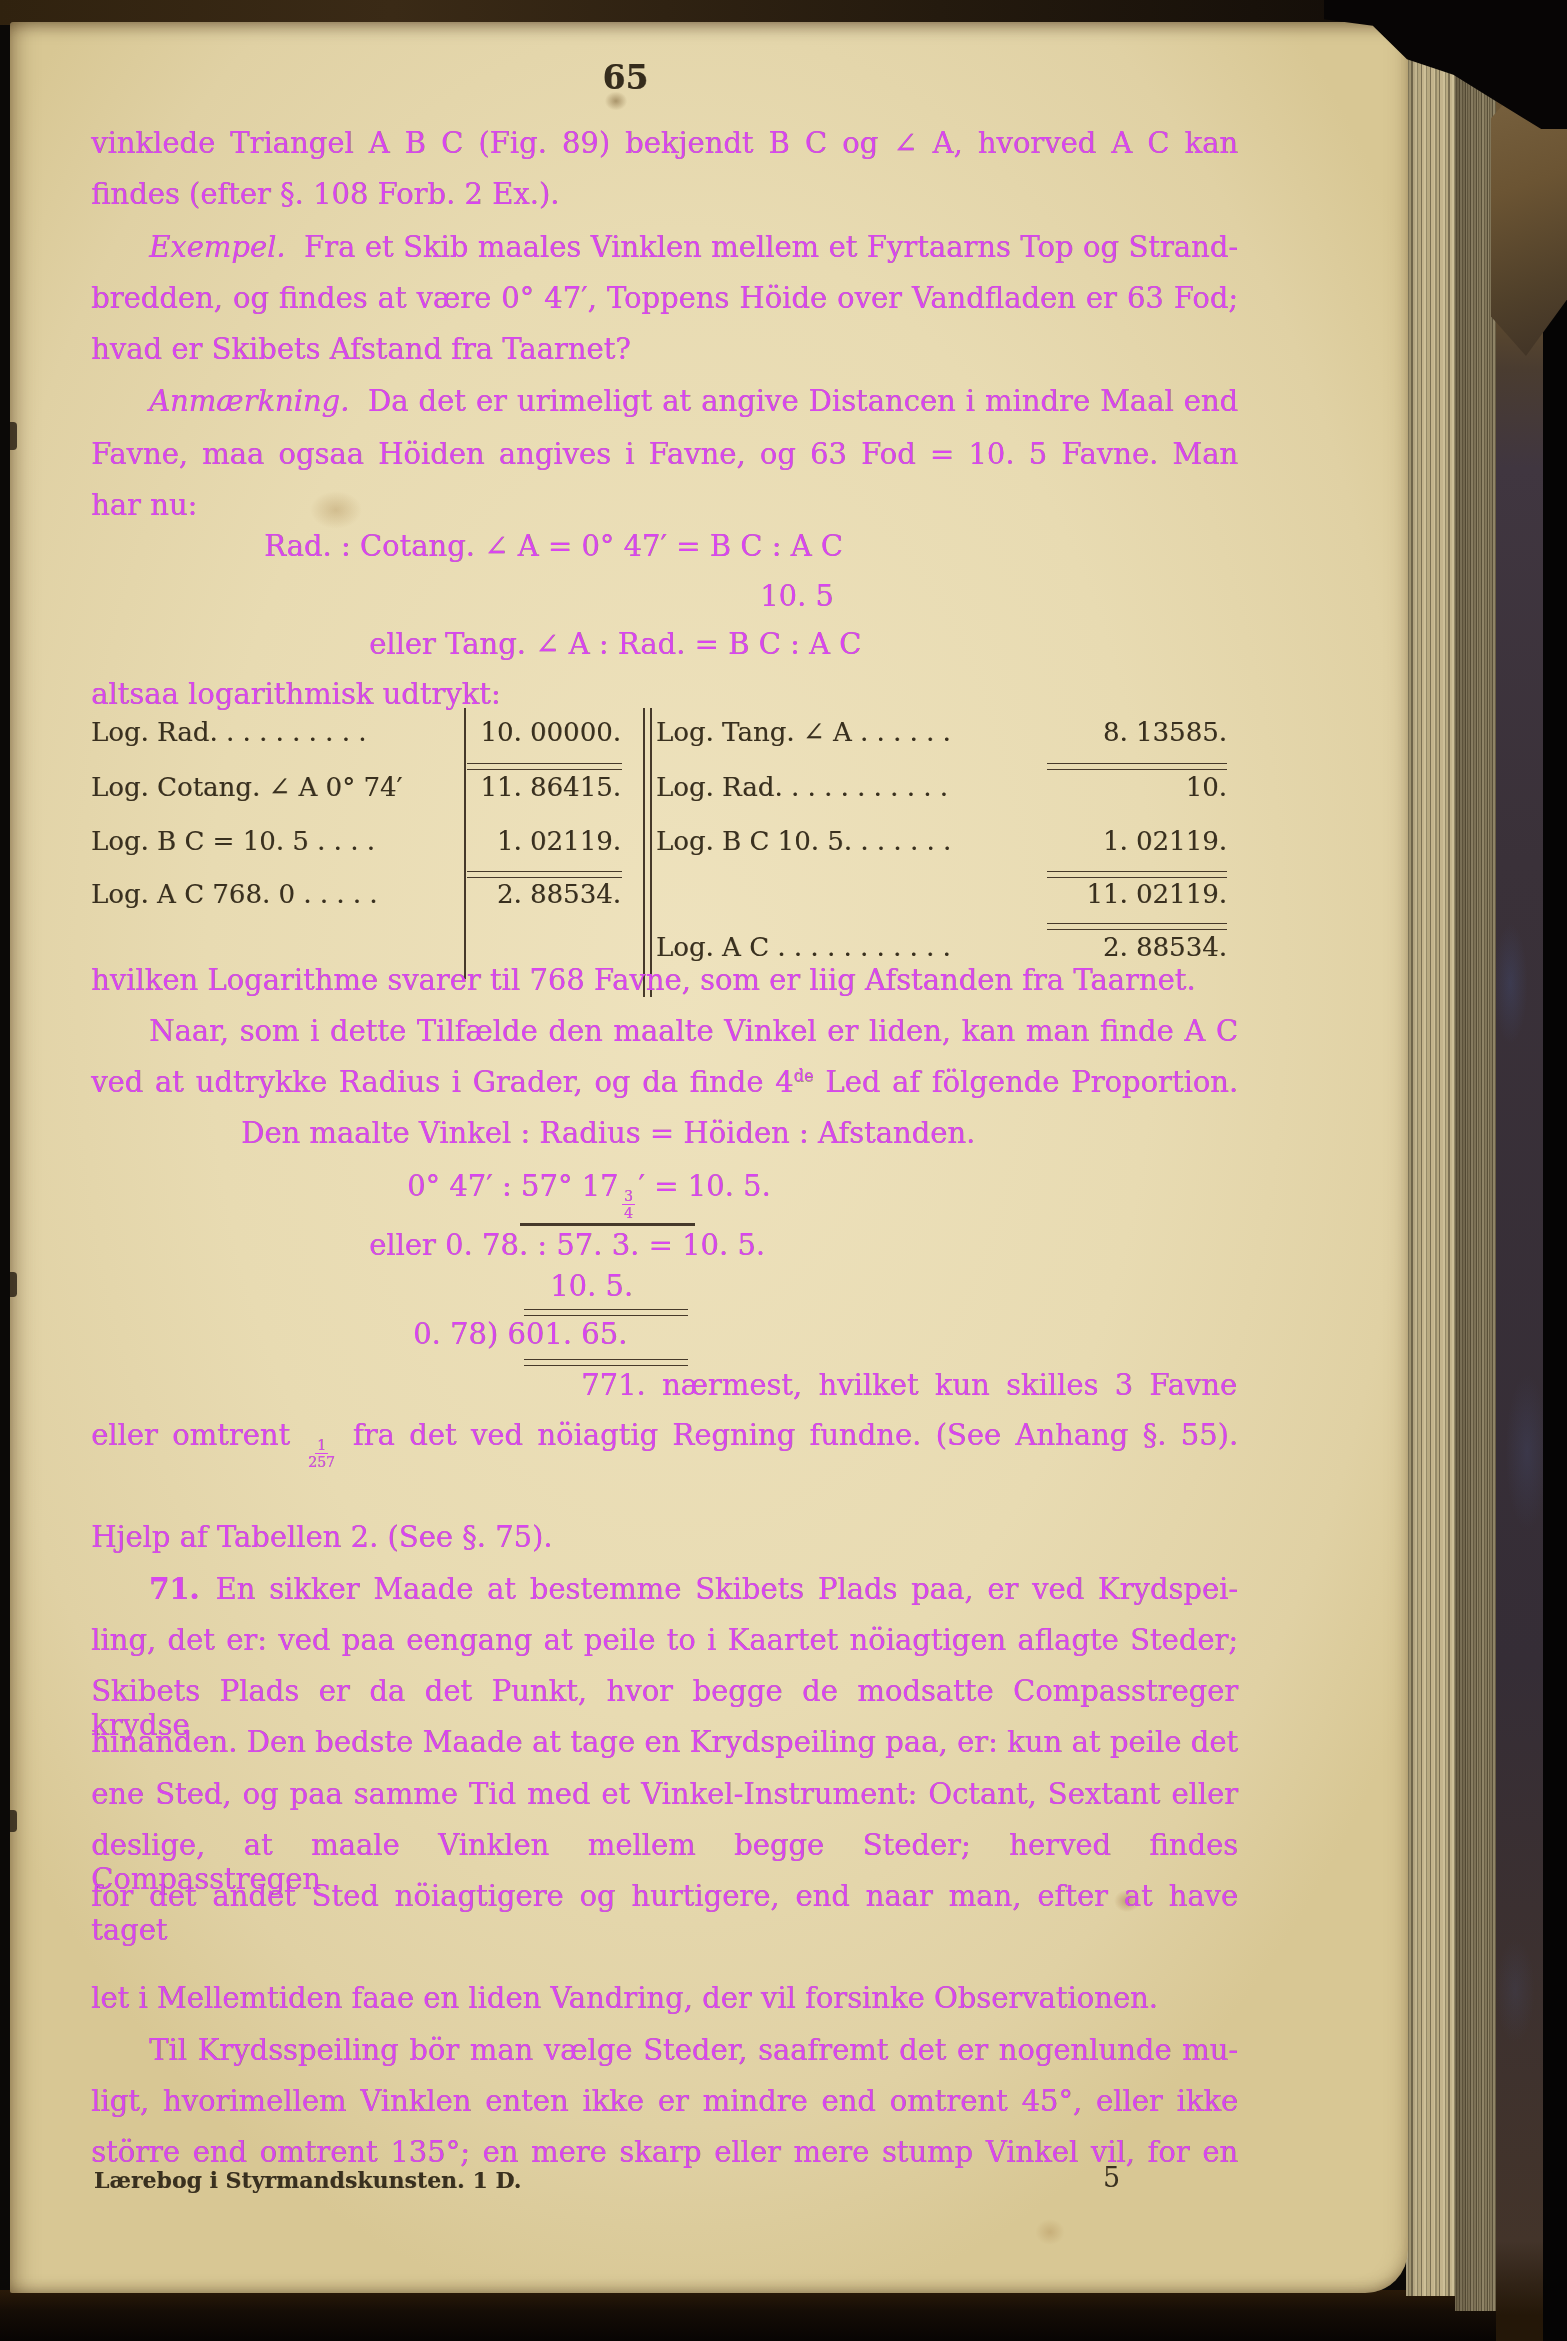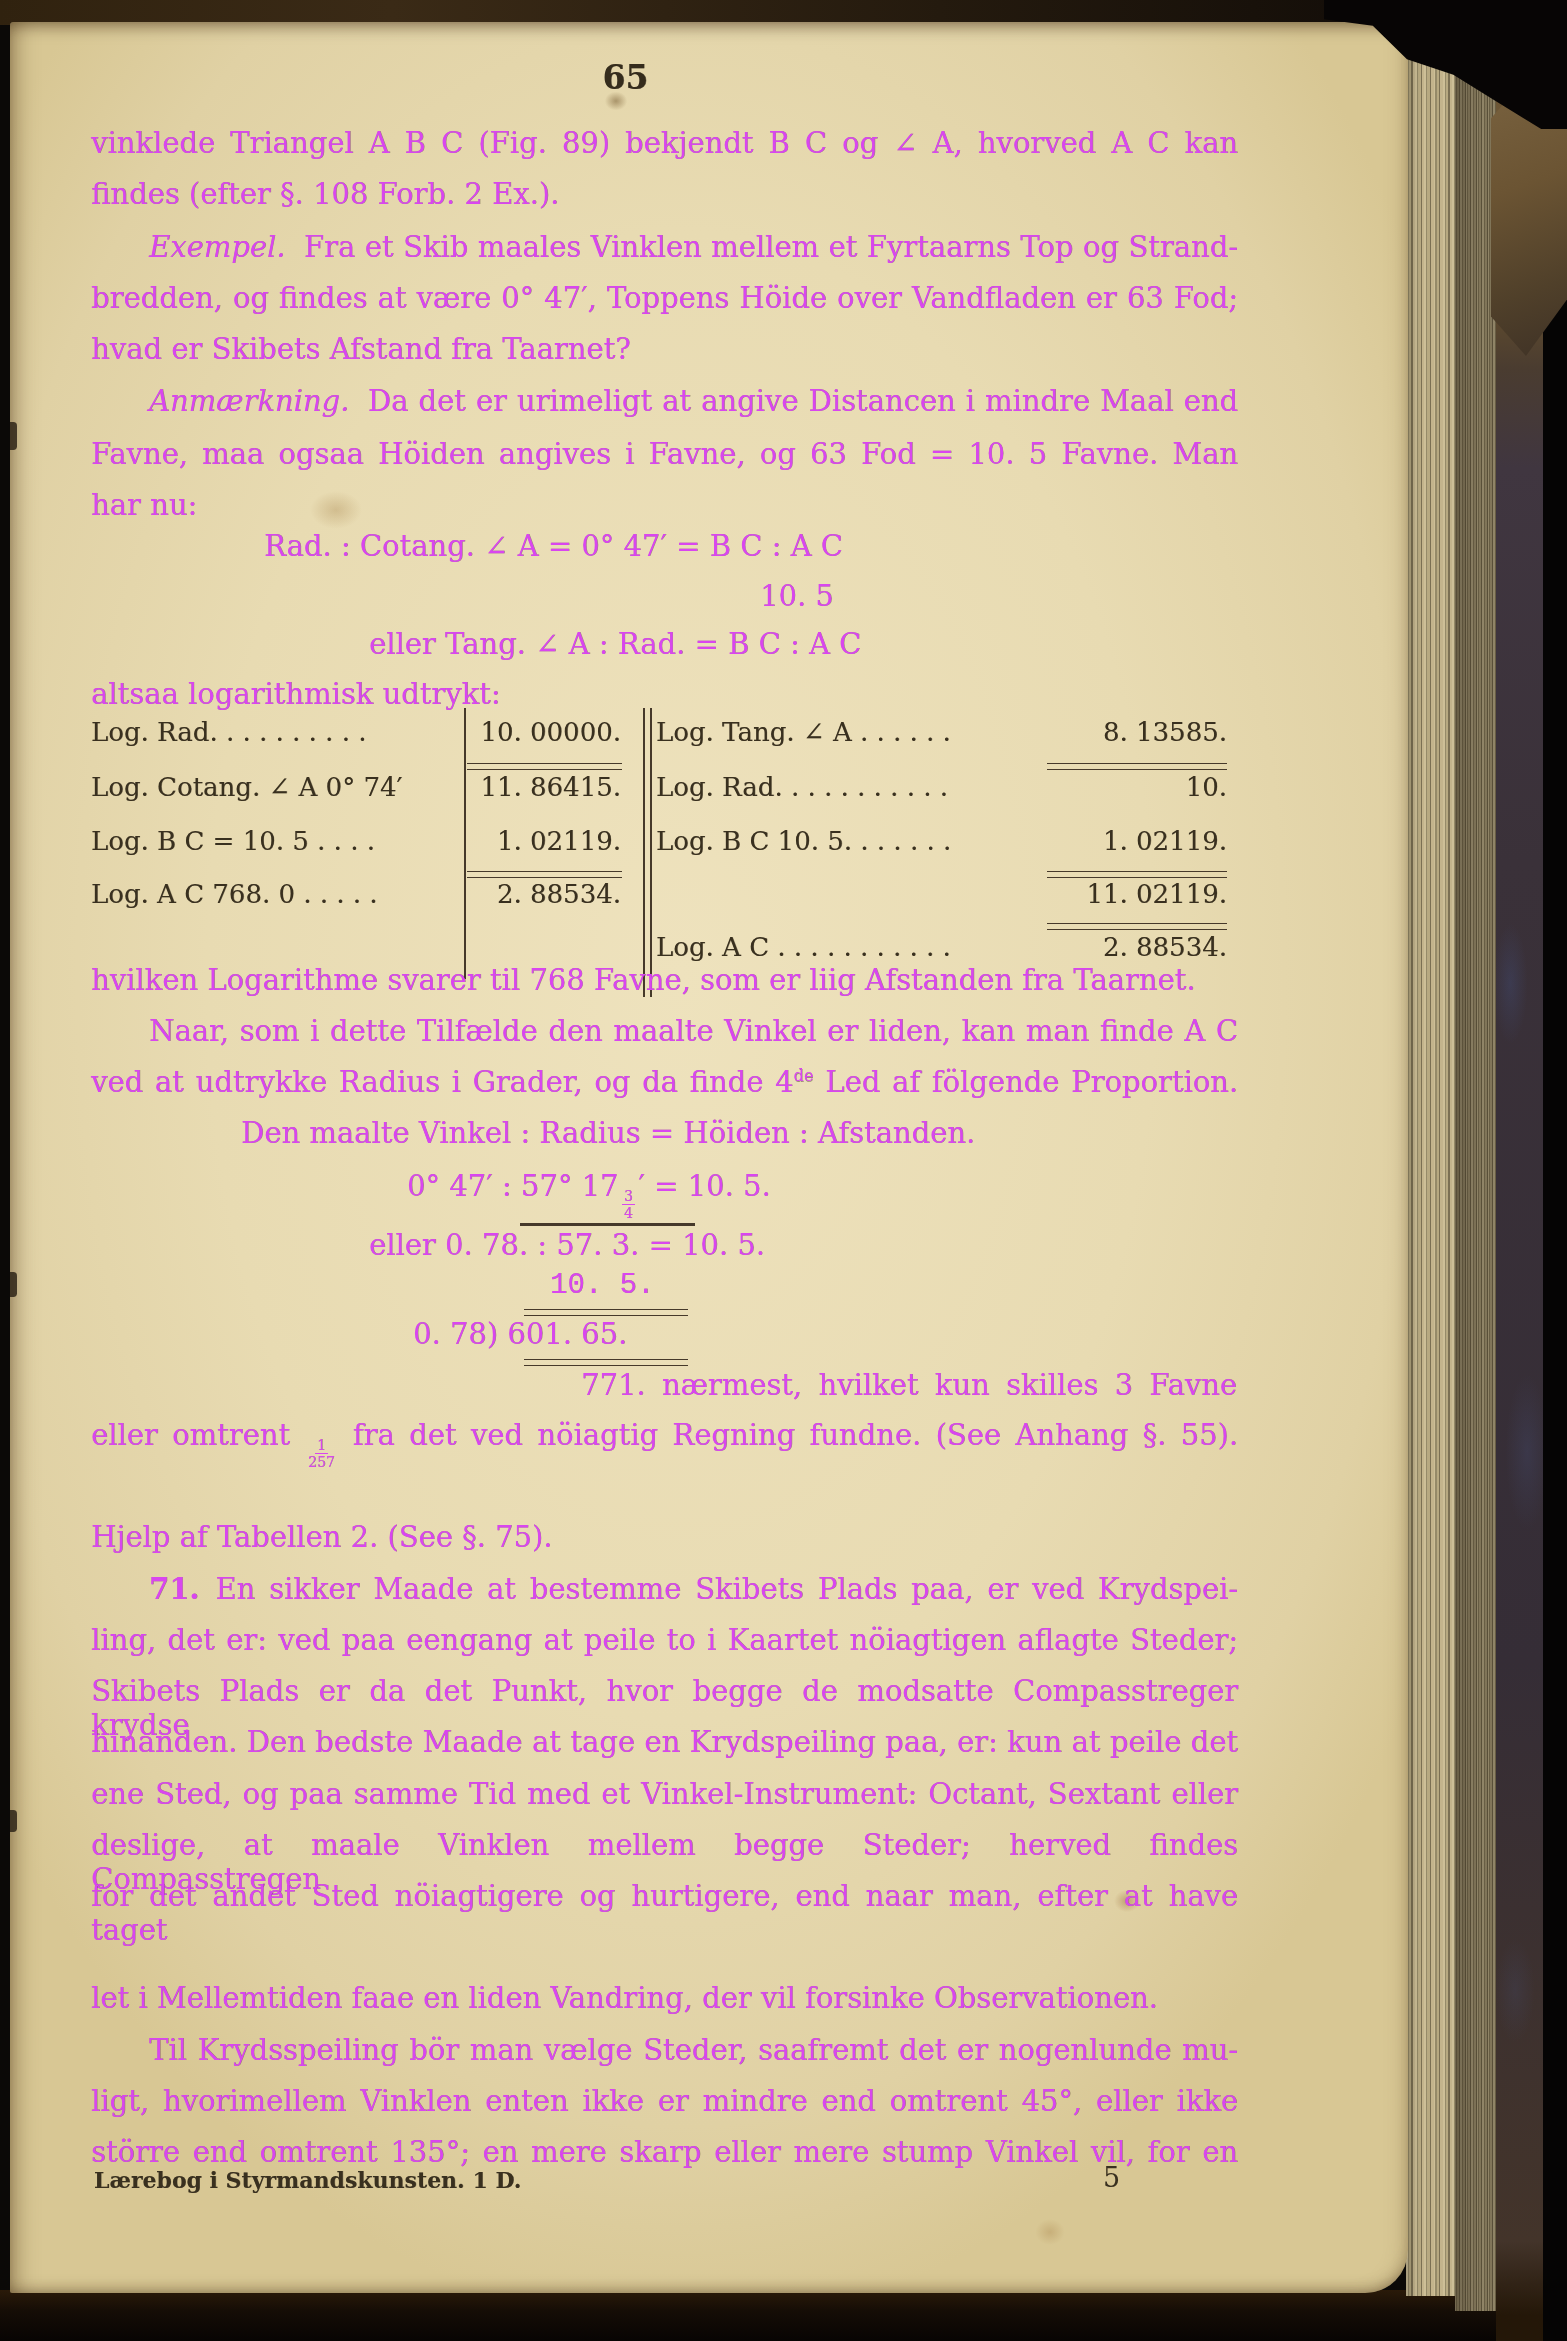--- a/index.html
+++ b/index.html
@@ -160,7 +160,7 @@
   </div>
   <div class="hrule1" style="left:520px;top:1223px;width:175px;"></div>
   <div class="line" style="top:1228px;left:369px;width:auto;">eller 0. 78. : 57.  3.  = 10. 5.</div>
-  <div class="line" style="top:1269px;left:550px;width:auto;font-family:Liberation Mono, monospace;">10.  5.</div>
+  <div class="line" style="top:1269px;left:550px;width:auto;">10.  5.</div>
   <div class="hrule" style="left:524px;top:1309px;width:164px;"></div>
   <div class="line" style="top:1317px;left:413px;width:auto;">0. 78) 601. 65.</div>
   <div class="hrule" style="left:524px;top:1359px;width:164px;"></div>

